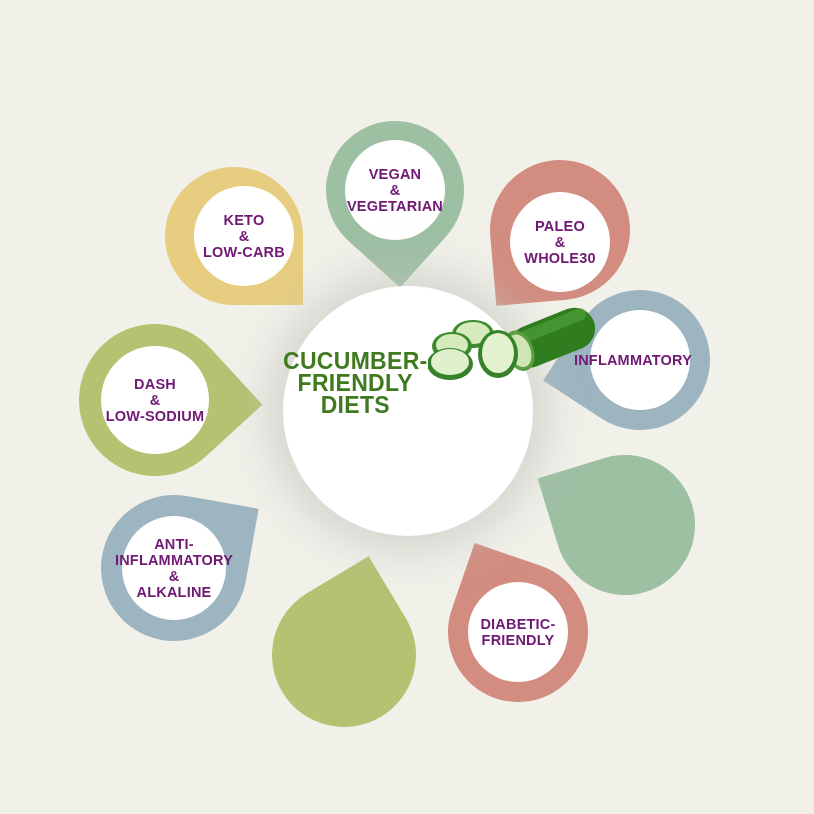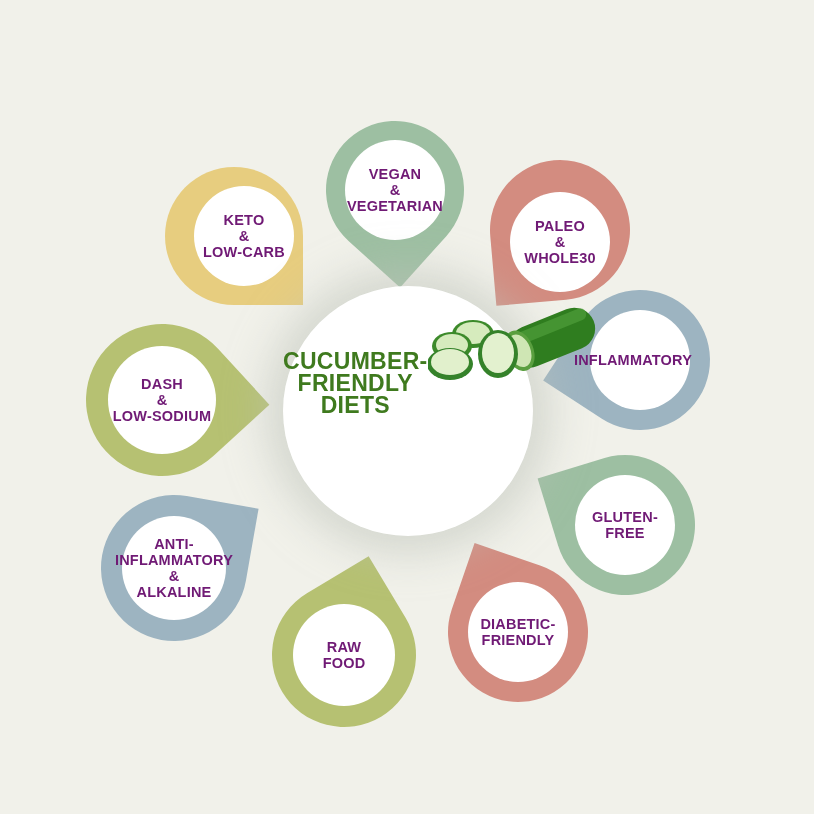--- a/index.html
+++ b/index.html
@@ -74,7 +74,7 @@
   </div>
 </div>
 
-<div class="pin" style="left:86px;top:324px;width:152px;height:152px;">
+<div class="pin" style="left:79px;top:324px;width:152px;height:152px;">
   <div class="drop" style="background:#b6c172;transform:rotate(-42.5deg);"></div>
   <div class="inner" style="left:22px;top:22px;width:108px;height:108px;overflow:visible;">
     <span class="label">DASH

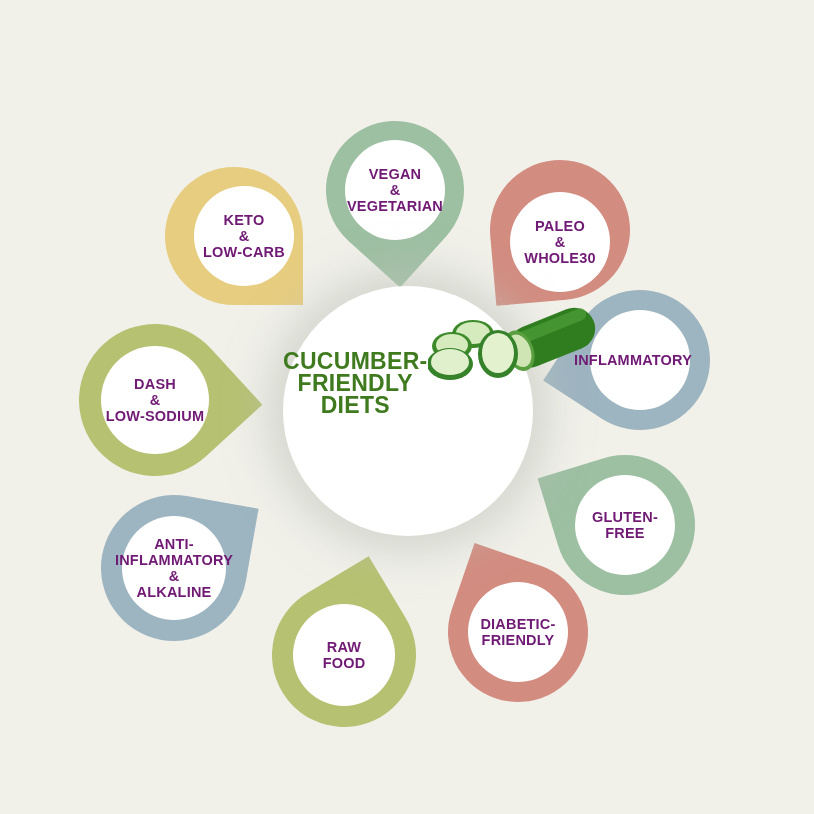--- a/index.html
+++ b/index.html
@@ -42,10 +42,6 @@
 
 <div class="pin" style="left:555px;top:455px;width:140px;height:140px;">
   <div class="drop" style="background:#9dbfa2;transform:rotate(163deg);"></div>
-  <div class="inner" style="left:20px;top:20px;width:100px;height:100px;">
-    <span class="label">GLUTEN-
-FREE</span>
-  </div>
 </div>
 
 <div class="pin" style="left:448px;top:562px;width:140px;height:140px;">

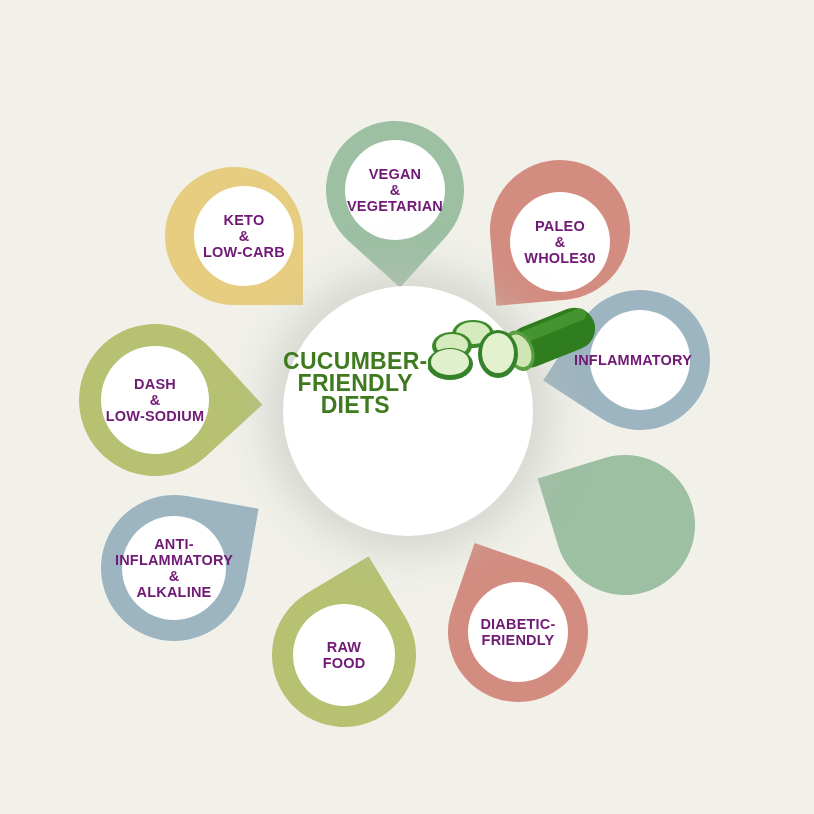--- a/index.html
+++ b/index.html
@@ -54,10 +54,6 @@
 
 <div class="pin" style="left:272px;top:583px;width:144px;height:144px;">
   <div class="drop" style="background:#b6c172;transform:rotate(239deg);"></div>
-  <div class="inner" style="left:21px;top:21px;width:102px;height:102px;">
-    <span class="label">RAW
-FOOD</span>
-  </div>
 </div>
 
 <div class="pin" style="left:101px;top:495px;width:146px;height:146px;">

